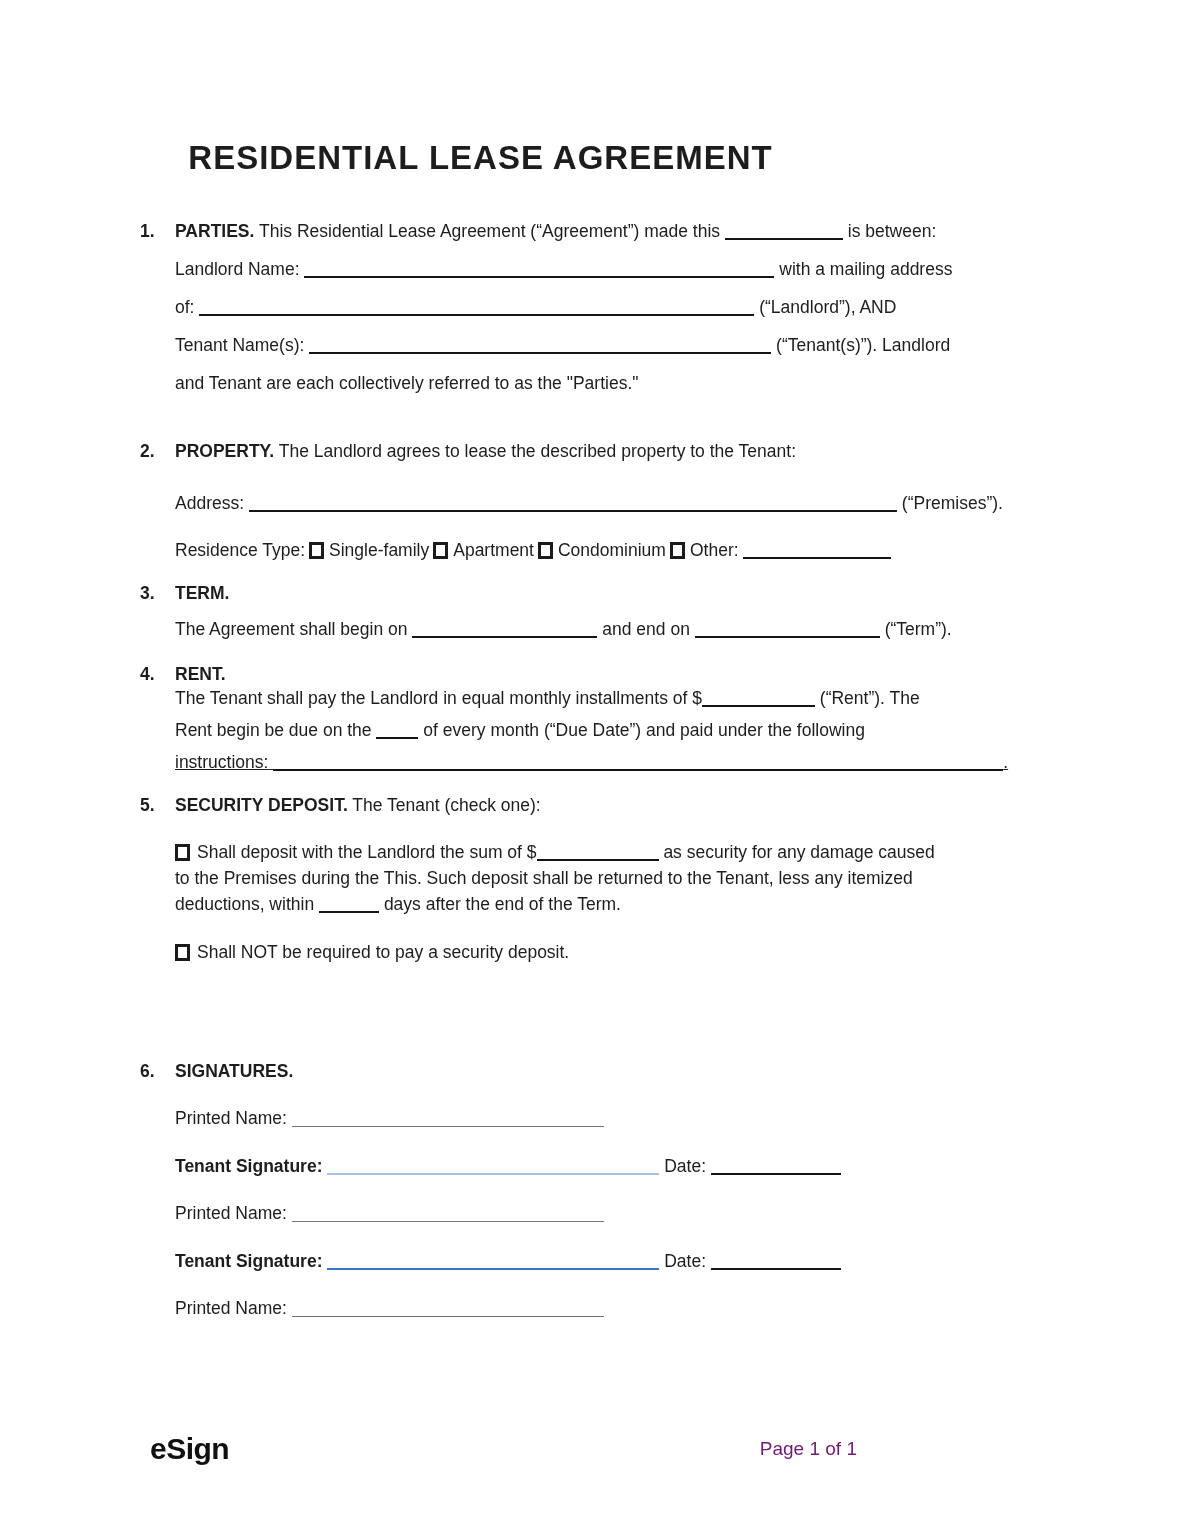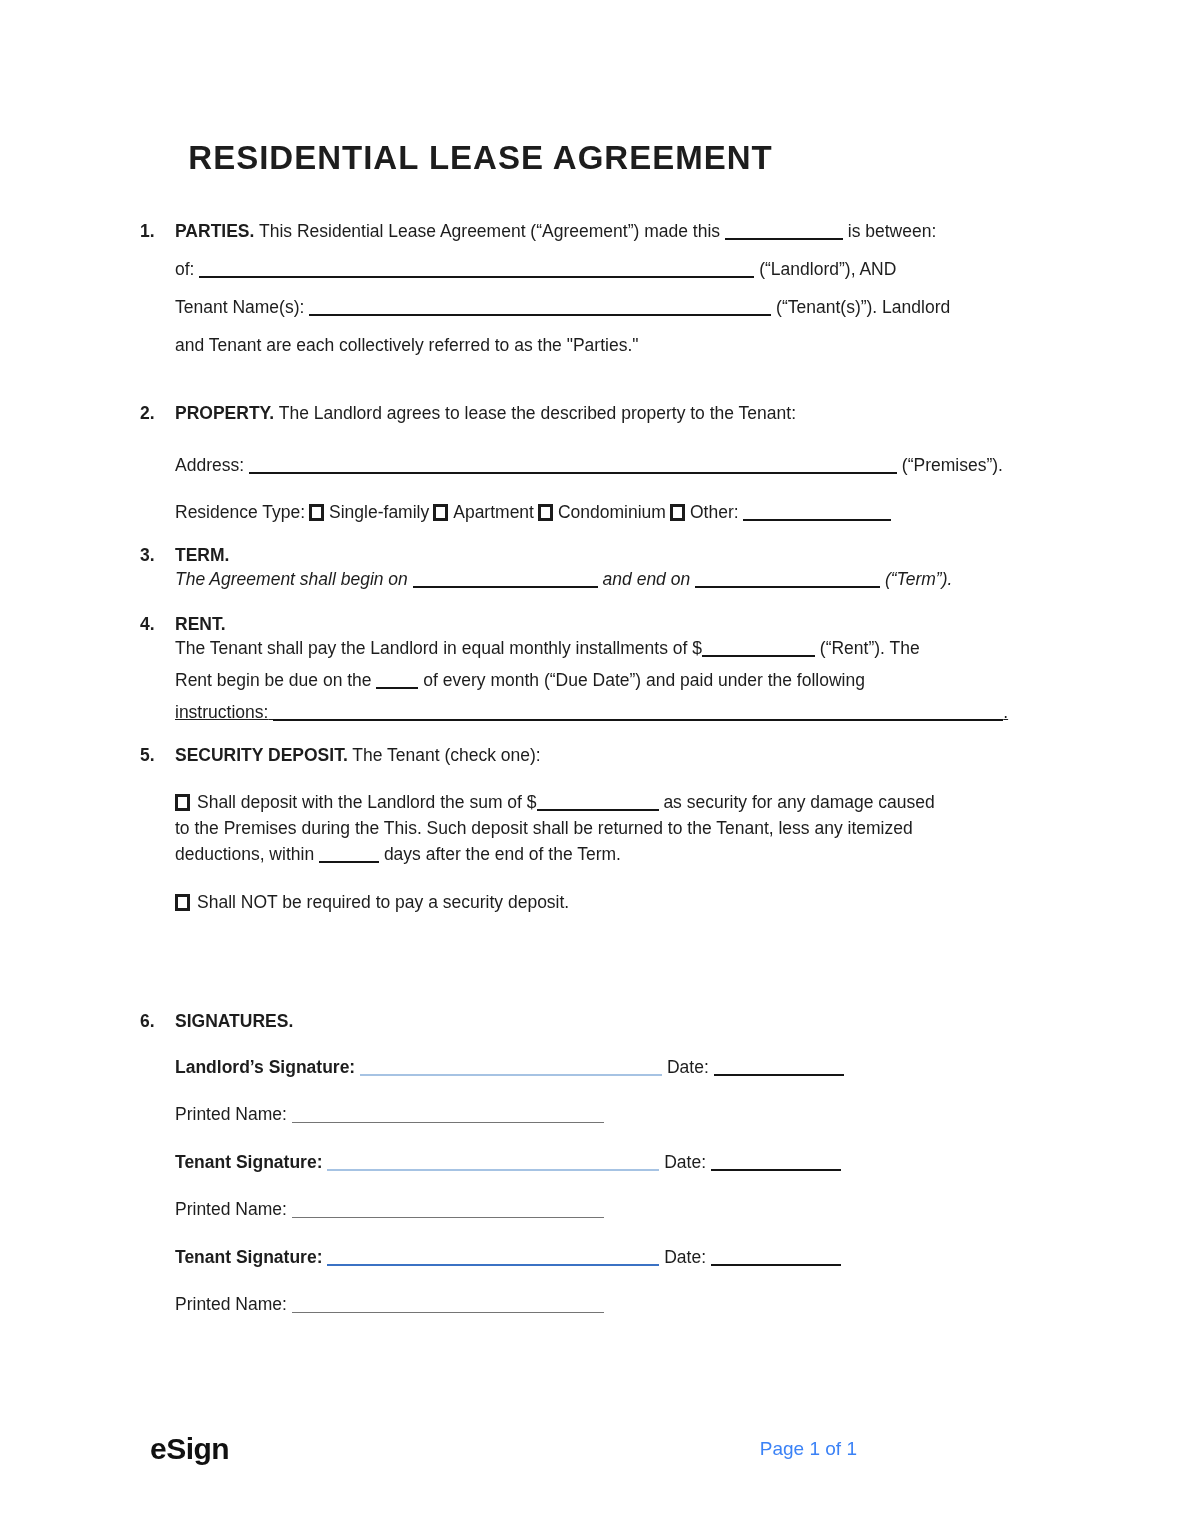--- a/index.html
+++ b/index.html
@@ -102,6 +102,11 @@
         <span>is between:</span></span>
     </div>
     <div class="line indent mt-14">
+      <span>Landlord Name:</span>
+      <span class="blank" style="width:470px;"></span>
+      <span>with a mailing address</span>
+    </div>
+    <div class="line indent mt-14">
       <span>of:</span>
       <span class="blank" style="width:555px;"></span>
       <span>(“Landlord”), AND</span>

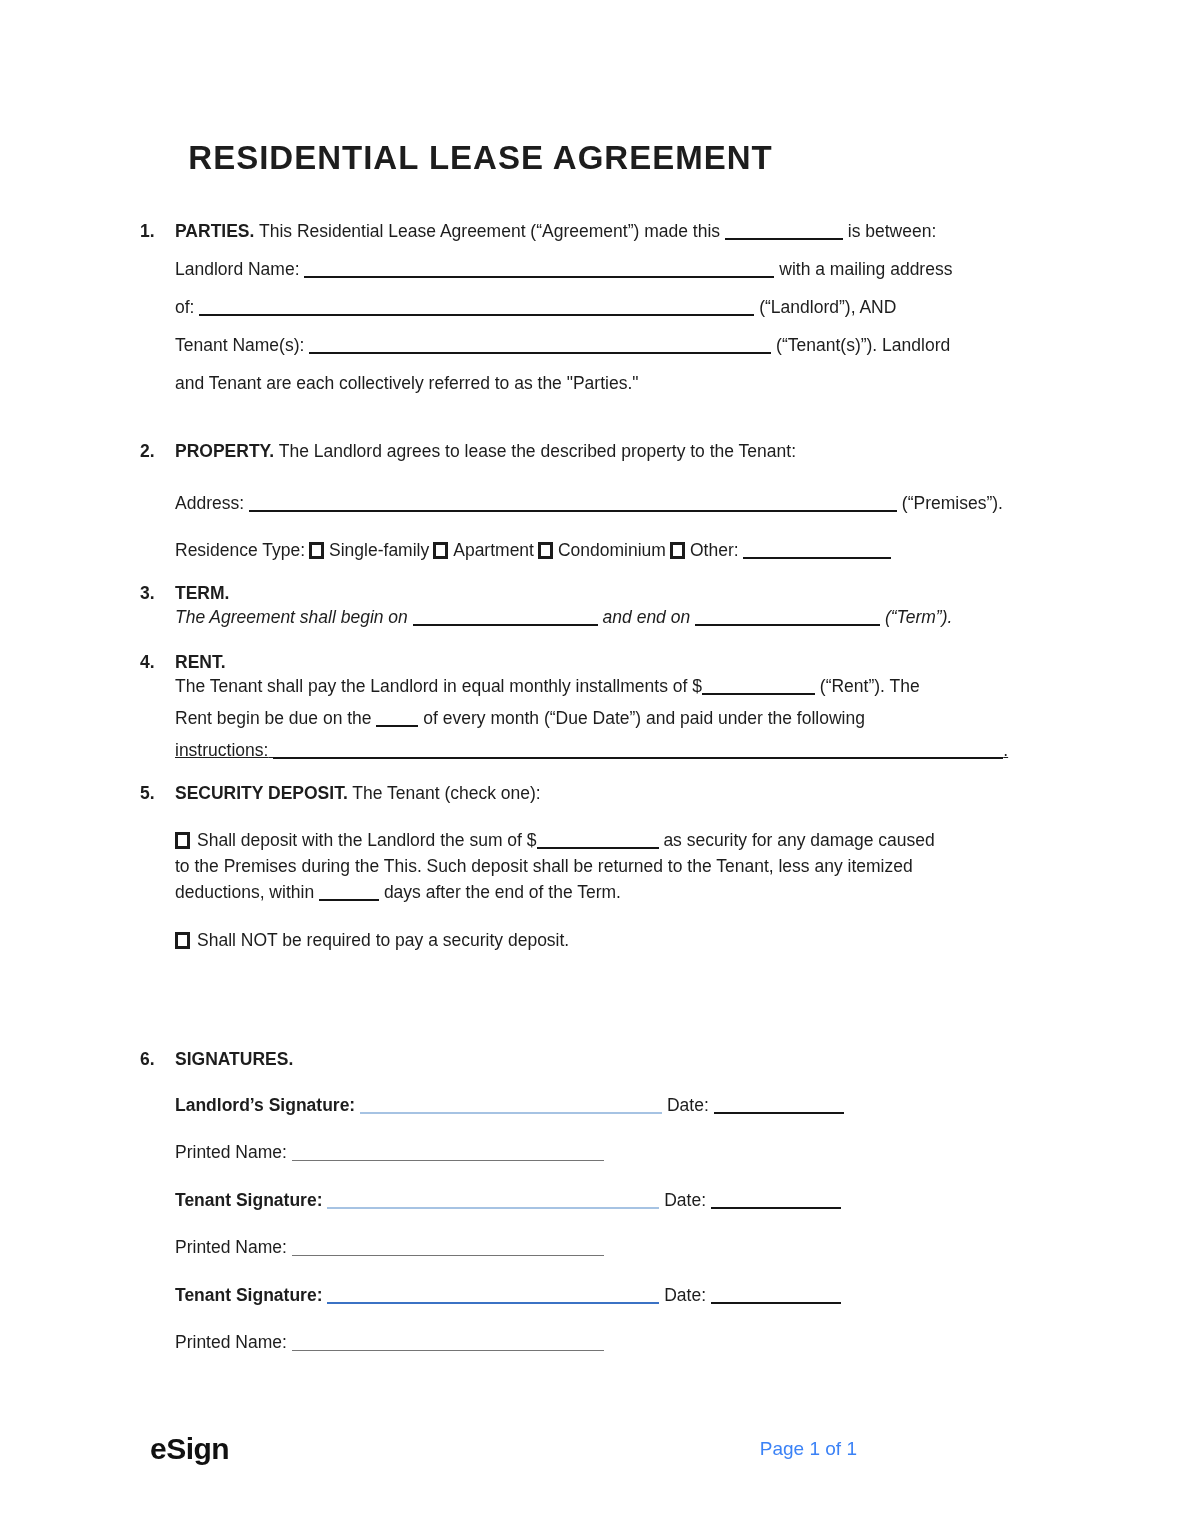--- a/index.html
+++ b/index.html
@@ -141,7 +141,7 @@
       <span class="num">3.</span>
       <b>TERM.</b>
     </div>
-    <div class="line indent" style="font-style:italic;">
+    <div class="line indent" style="margin-top:12px;">
       <span>The Agreement shall begin on</span>
       <span class="blank" style="width:185px;"></span>
       <span>and end on</span>

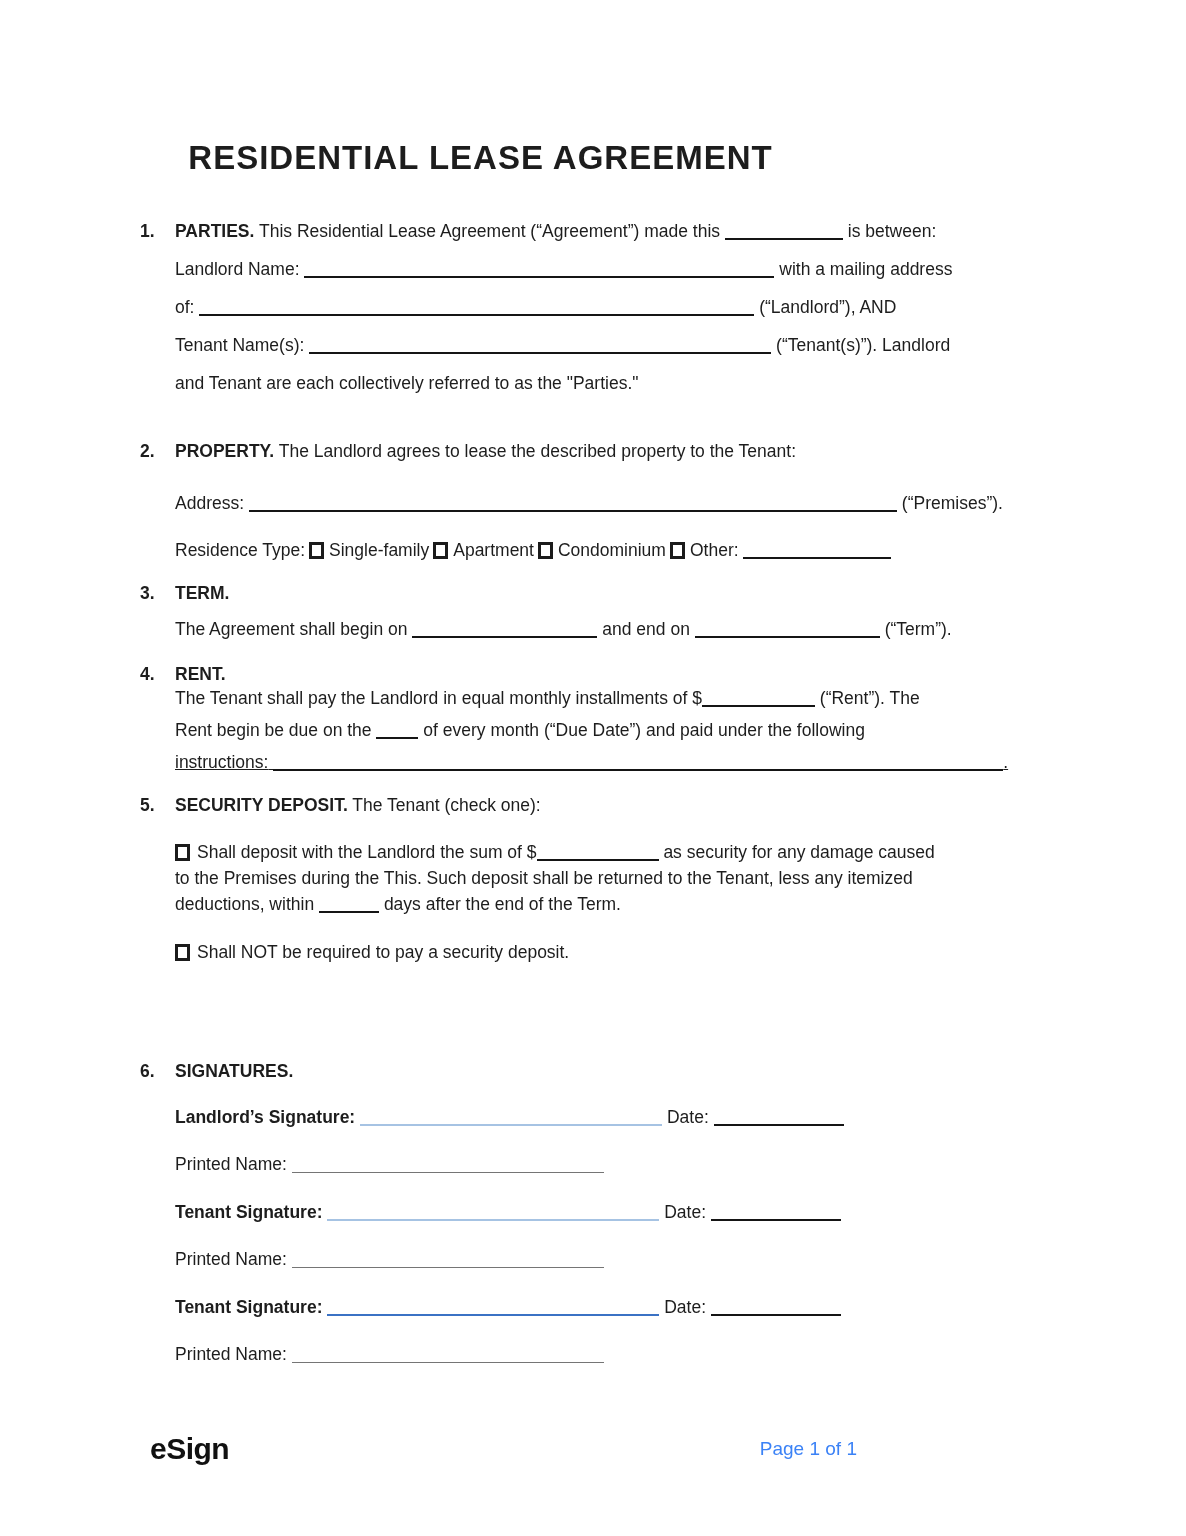--- a/index.html
+++ b/index.html
@@ -197,12 +197,6 @@
       <b>SIGNATURES.</b>
     </div>
 
-    <div class="line indent" style="margin-top:22px;">
-      <b>Landlord’s Signature:</b>
-      <span class="sig-line" style="width:302px;"></span>
-      <span>Date:</span>
-      <span class="blank" style="width:130px;"></span>
-    </div>
     <div class="line indent" style="margin-top:23px;">
       <span>Printed Name:</span>
       <span class="pn-line" style="width:312px;"></span>

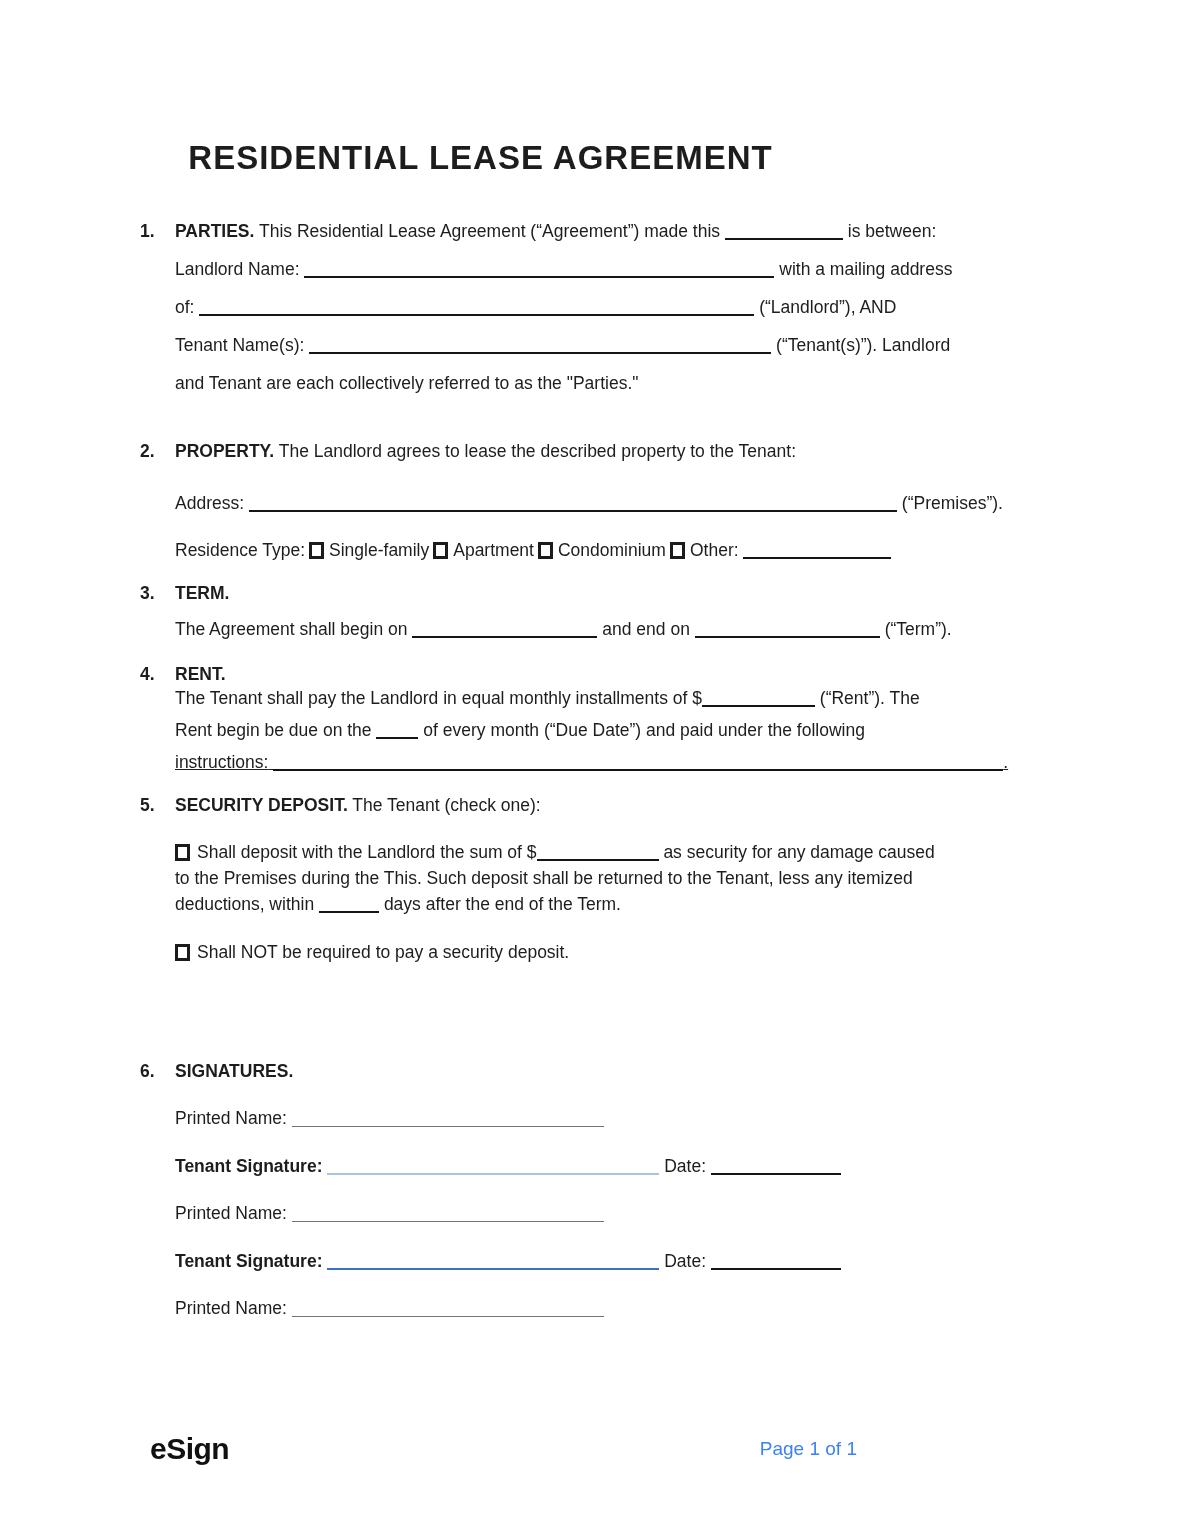--- a/index.html
+++ b/index.html
@@ -84,7 +84,7 @@
     align-items: center;
   }
   .logo { font-size: 30px; font-weight: 700; letter-spacing: -0.5px; color: #111; }
-  .page-label { font-size: 19px; color: #3b82f6; }
+  .page-label { font-size: 19px; color: #701a75; }
 </style>
 </head>
 <body>

